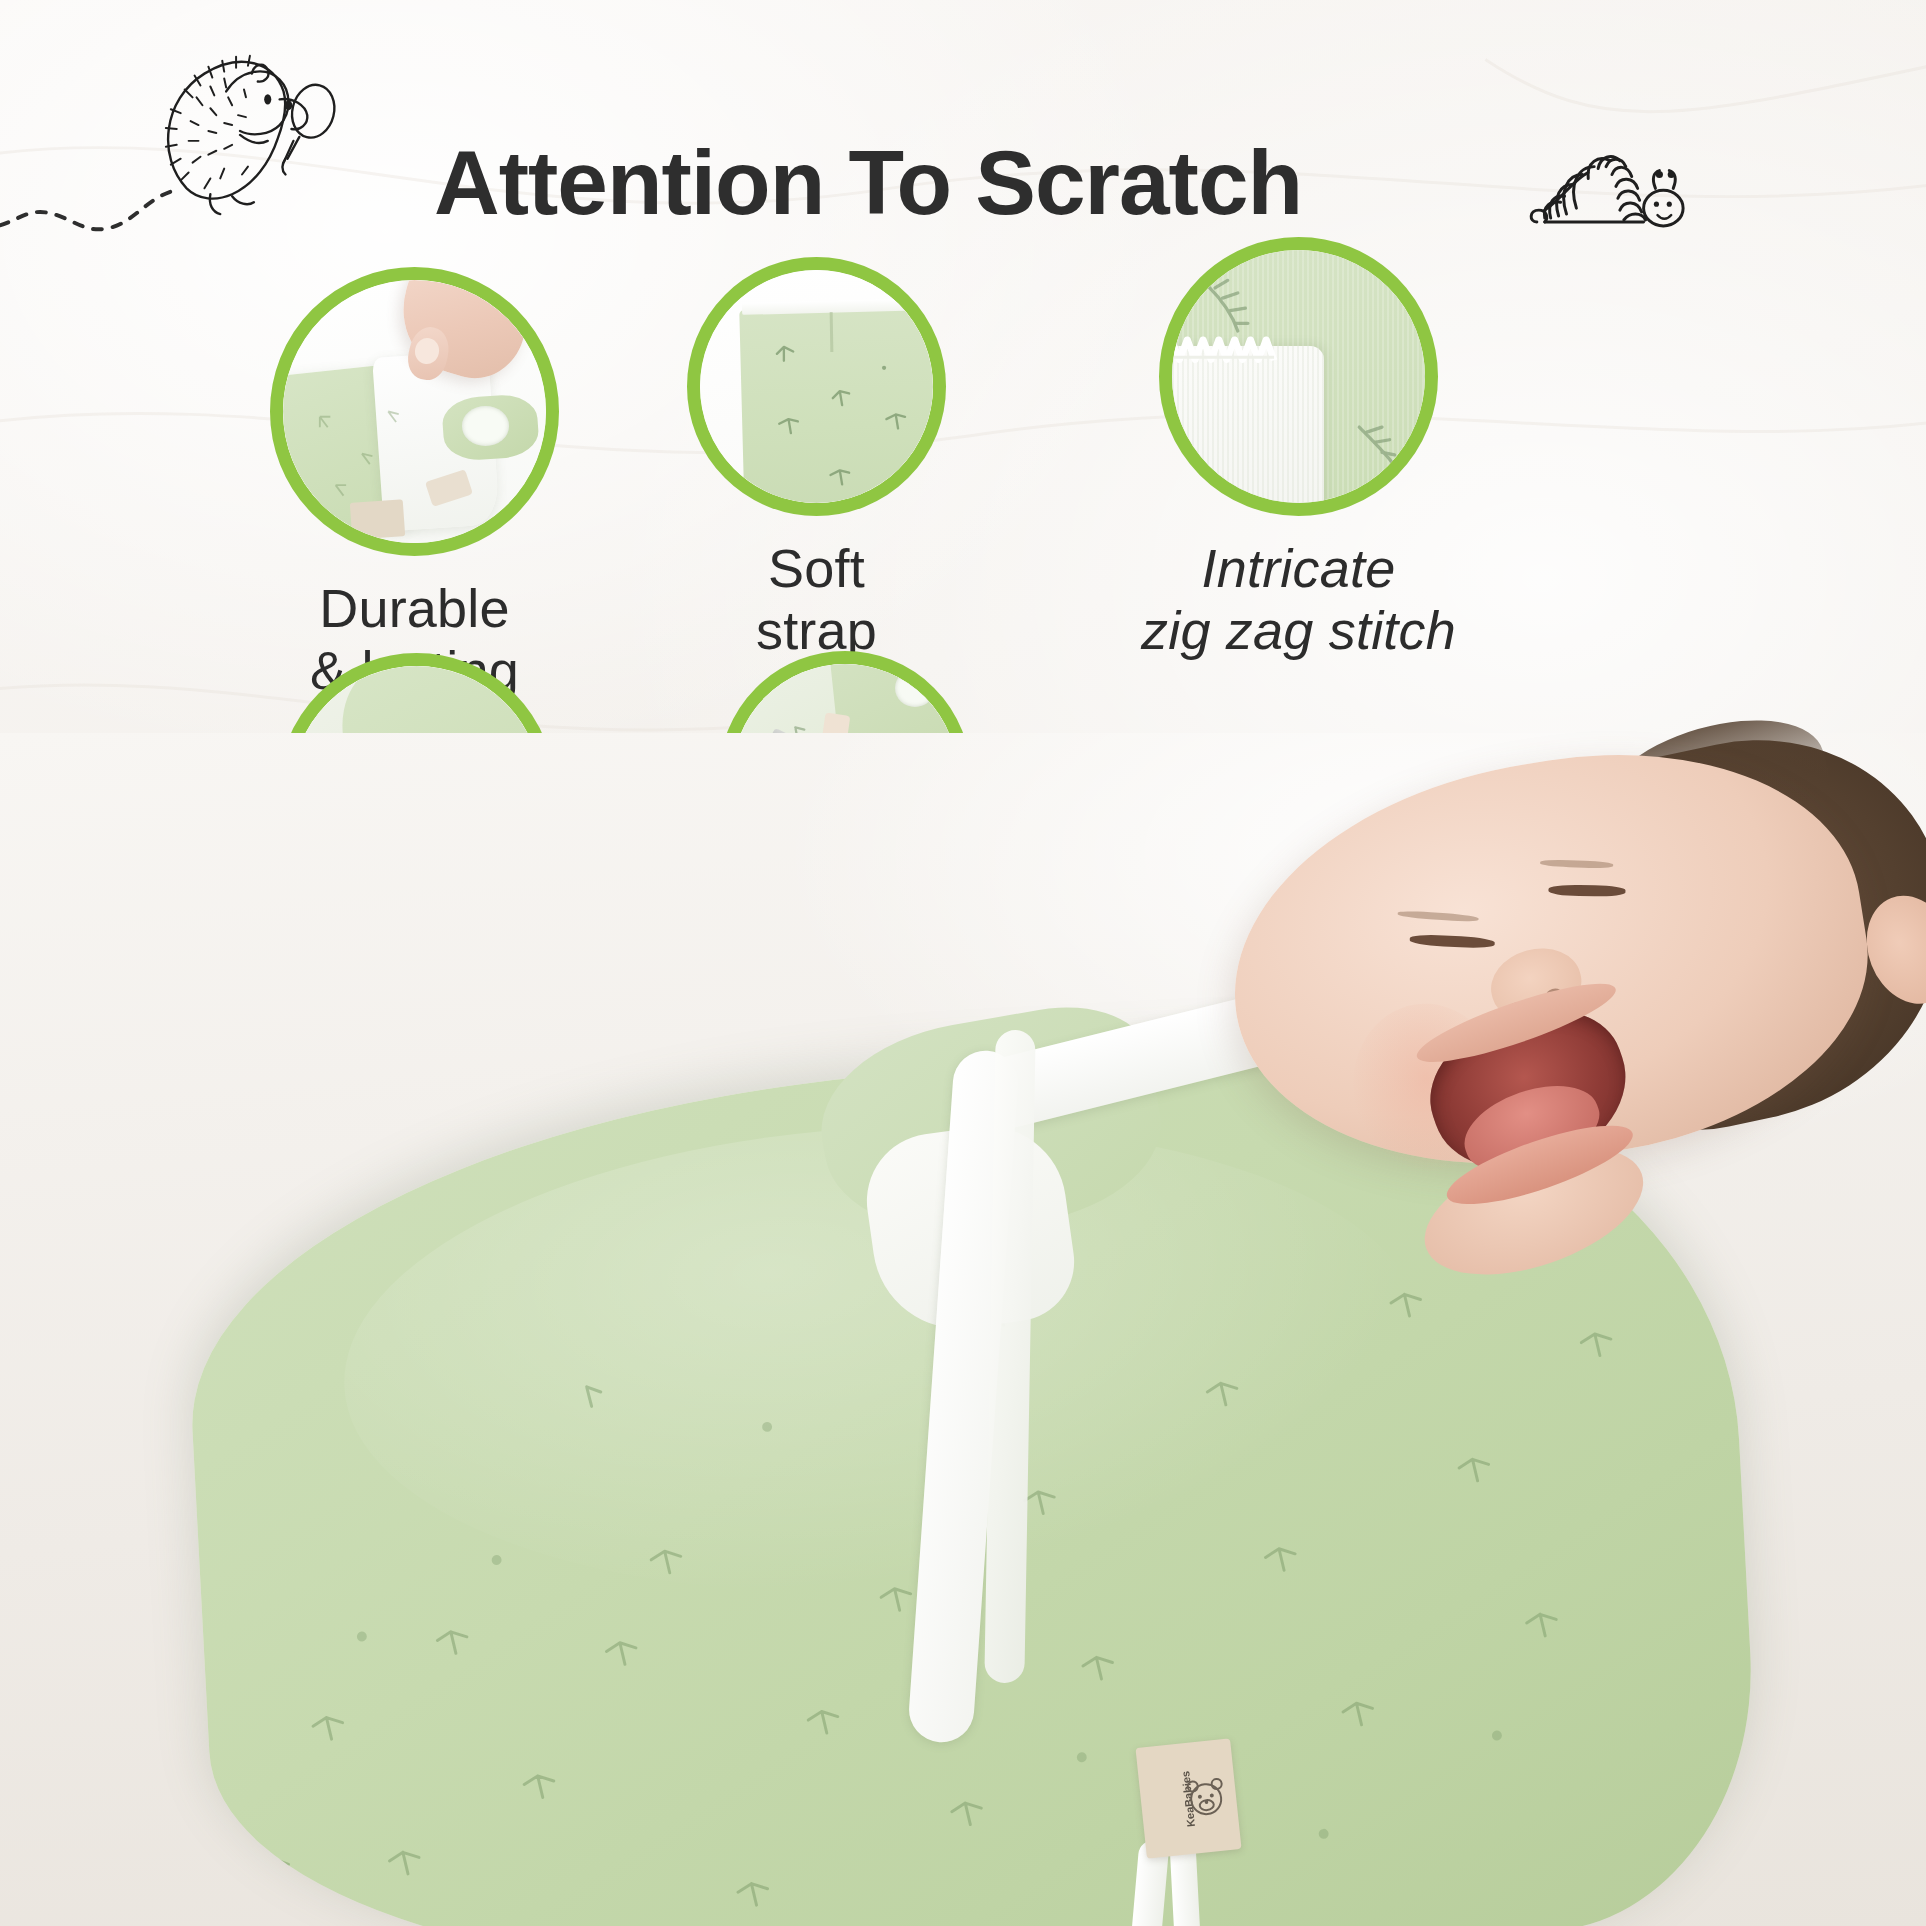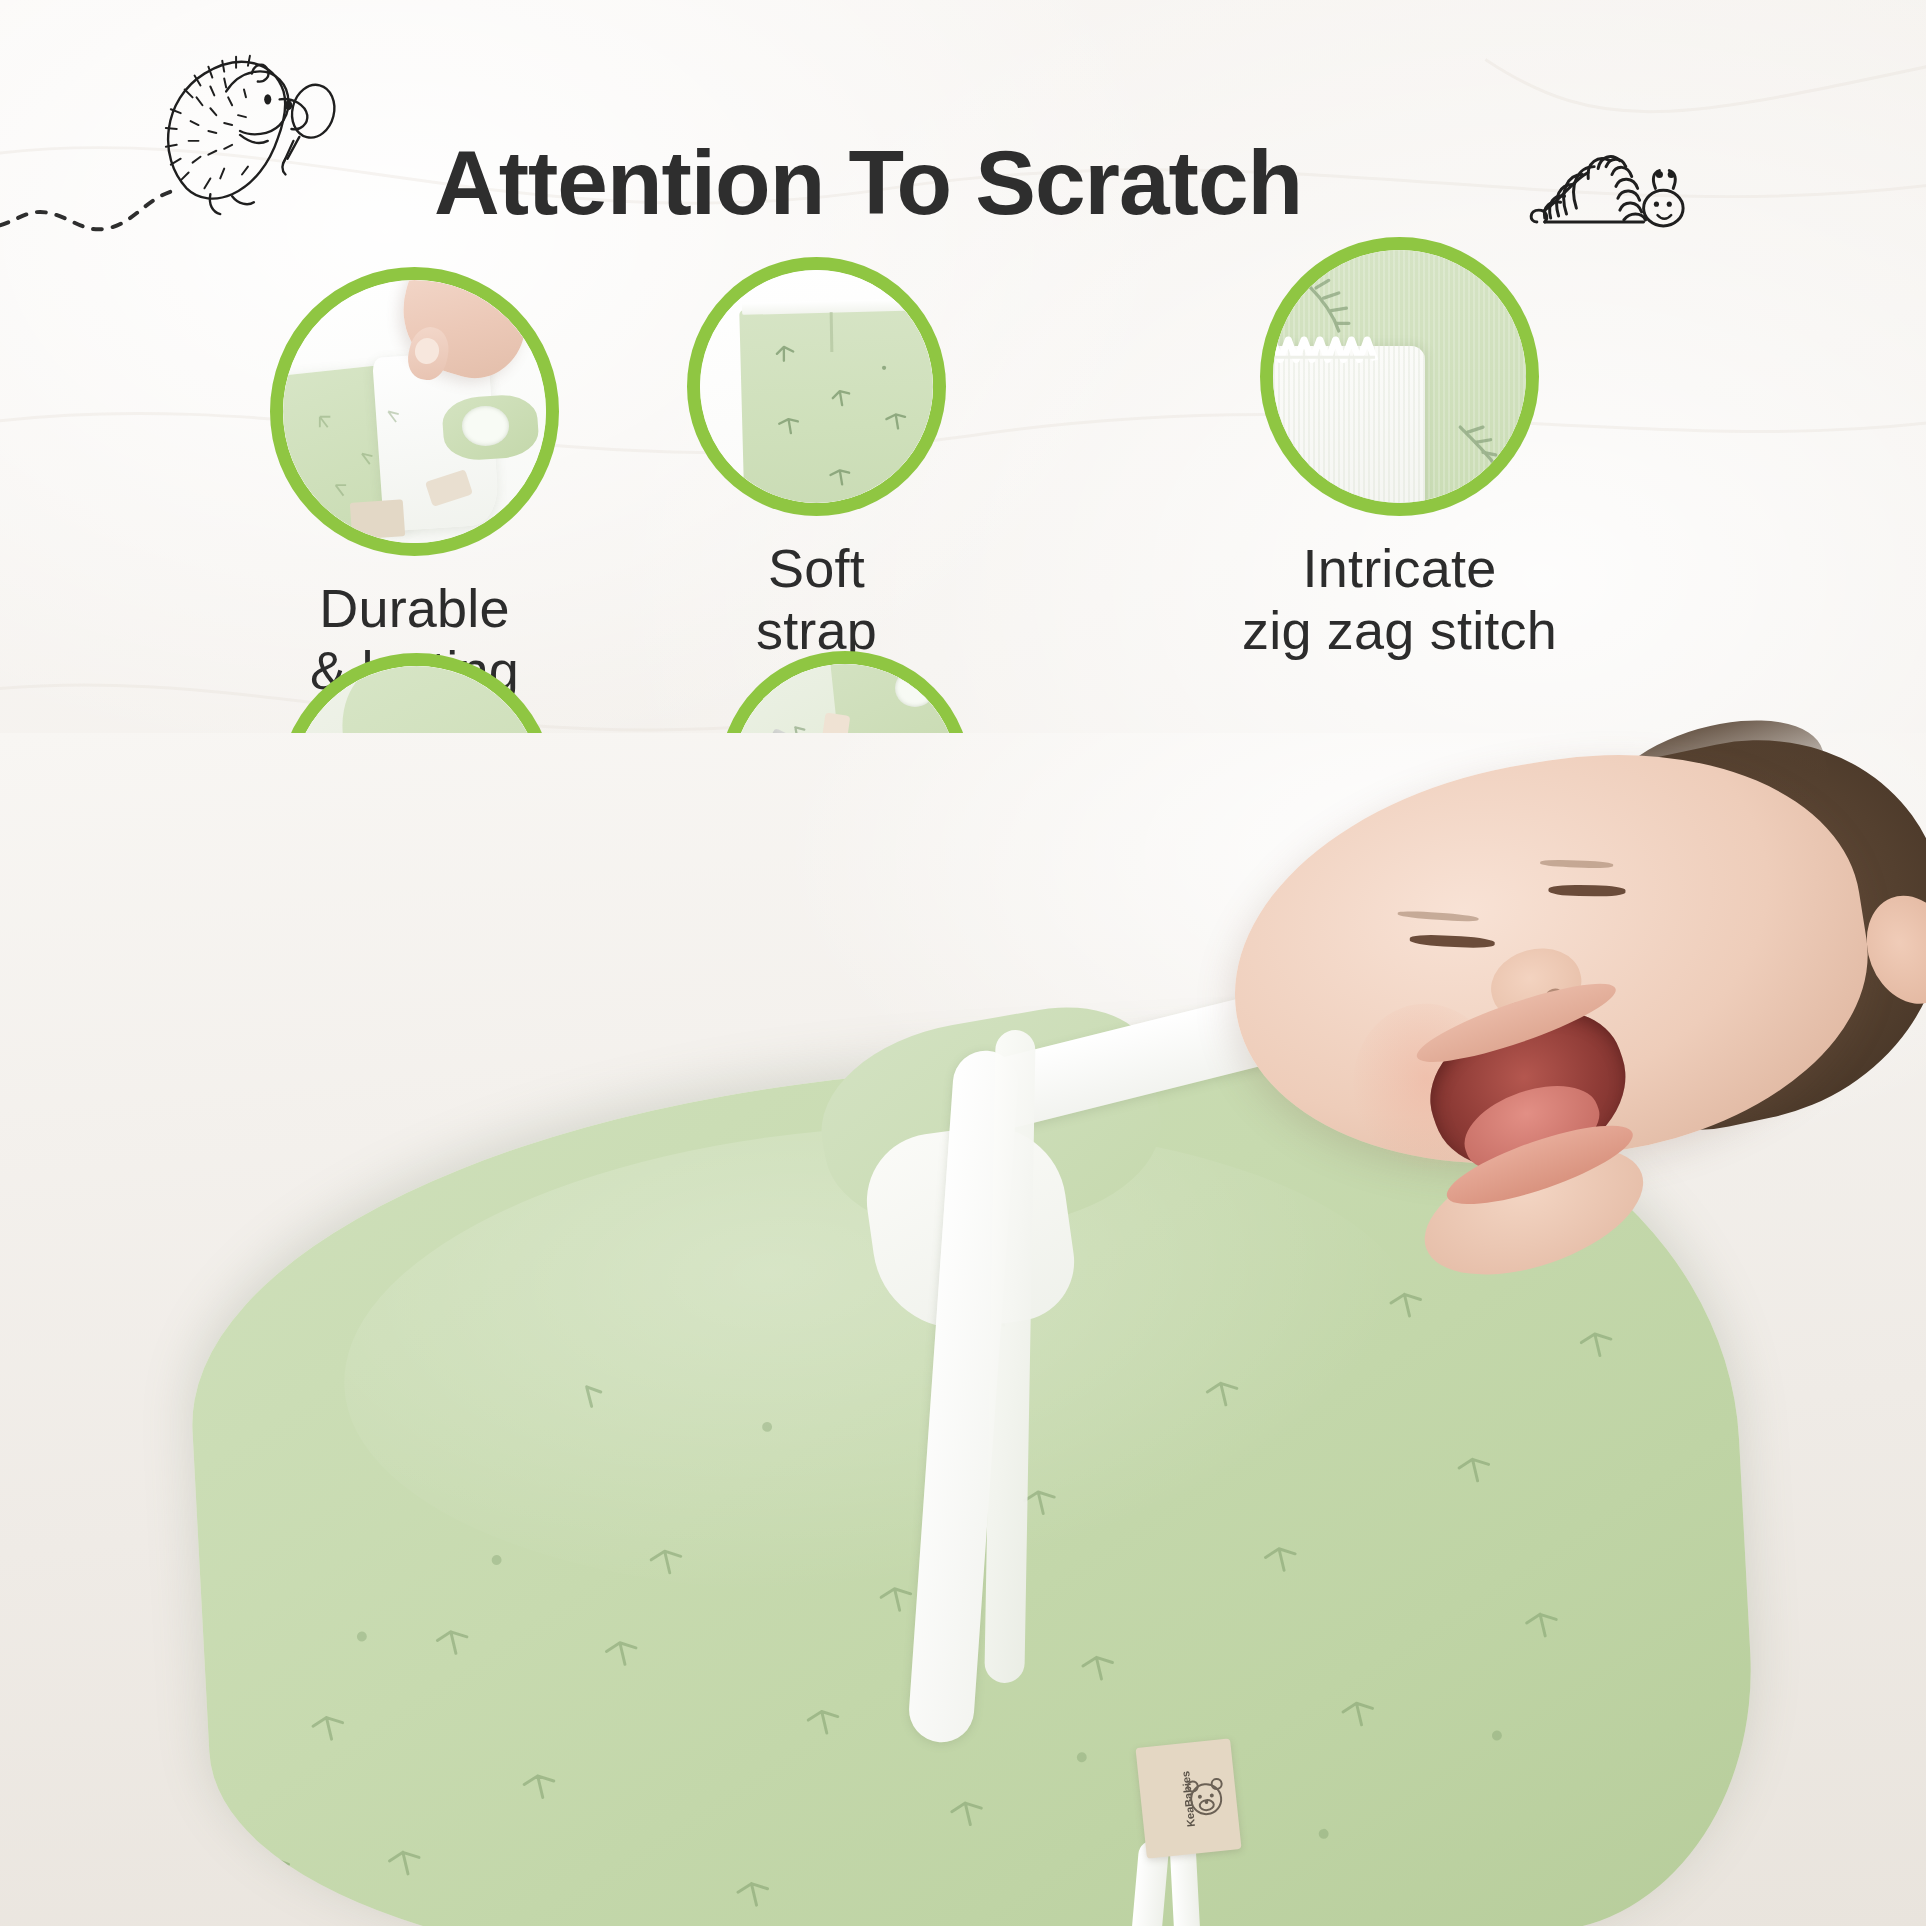--- a/index.html
+++ b/index.html
@@ -647,7 +647,7 @@
 strap</div>
     </div>
 
-    <div class="feature" style="left:1142px; top:-40px; width:515px;">
+    <div class="feature" style="left:1041px; top:-40px; width:515px;font-style:italic;">
       <div class="circle-frame" style="width:279px; height:279px; margin:0 auto;">
         <div class="circle-inner">
           <div class="c3-bg"></div>

